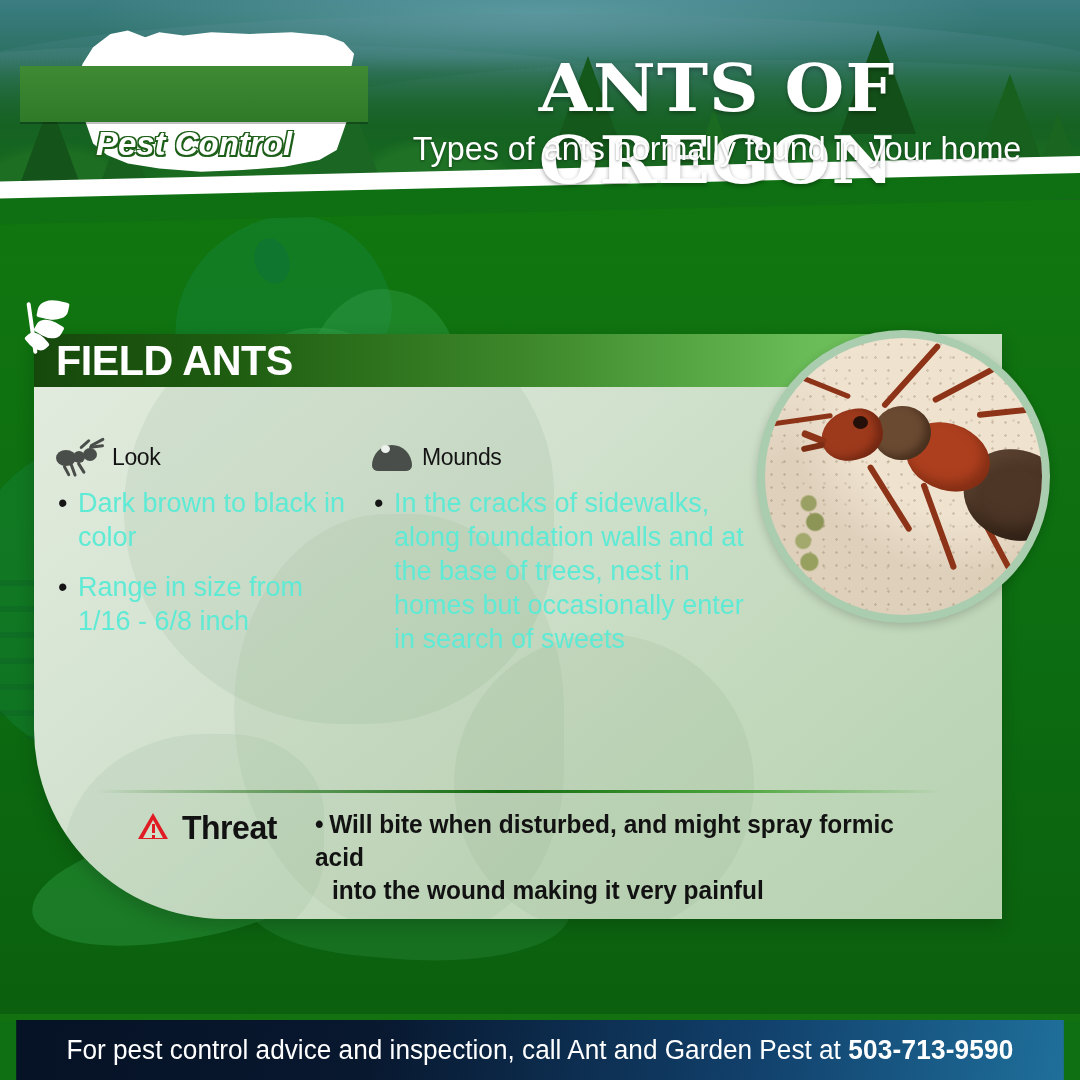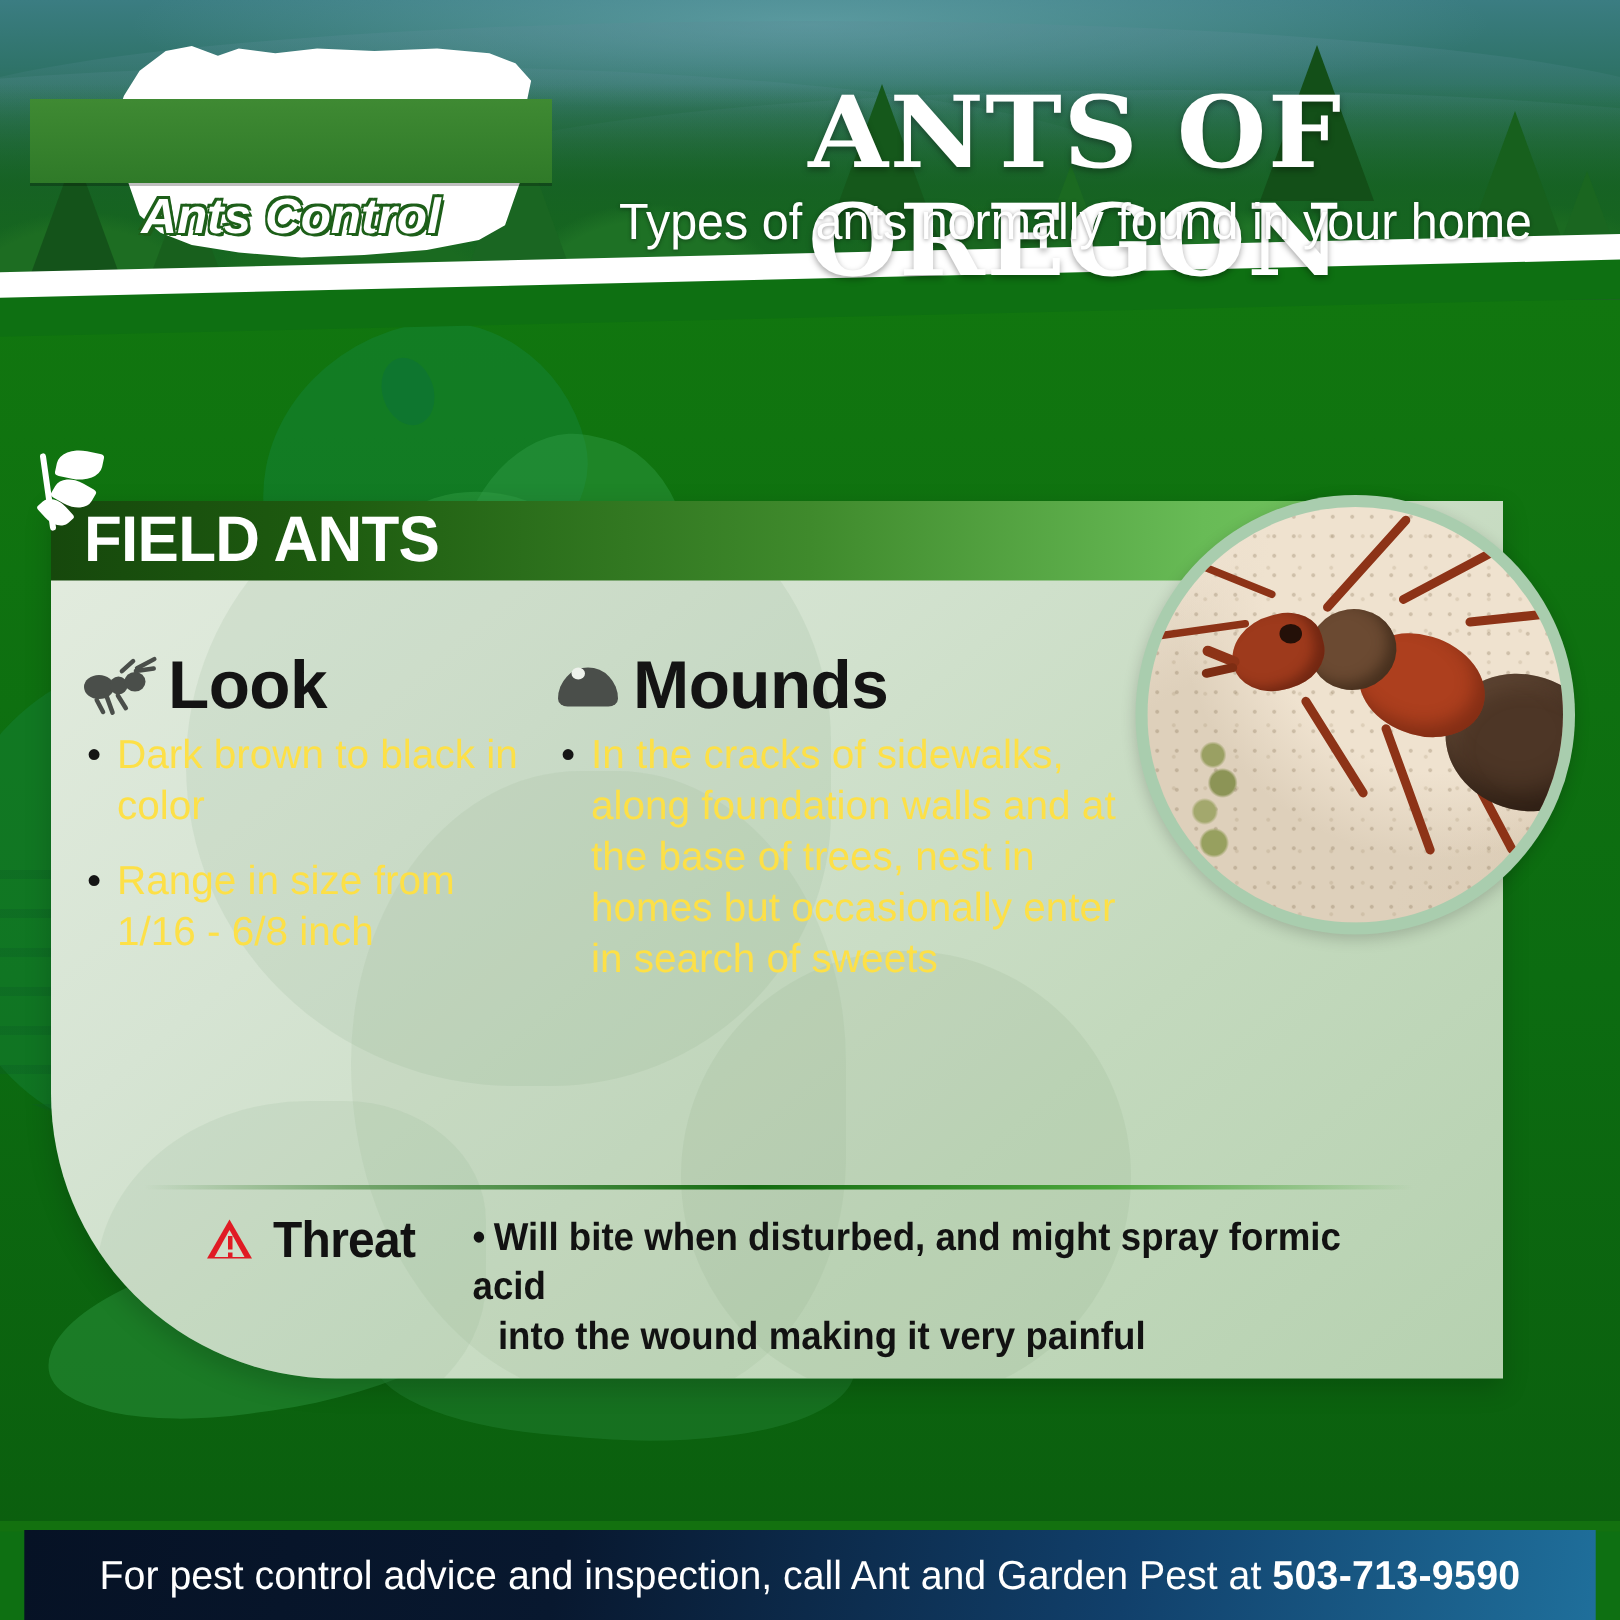--- a/index.html
+++ b/index.html
@@ -403,7 +403,7 @@
     <div class="or-shape"></div>
     <div class="logo-band-top"></div>
     <div class="logo-band"></div>
-    <div class="logo-sub">Ants Control</div>
+    <div class="logo-sub">Pest Control</div>
   </div>
 
   <div class="title">ANTS OF OREGON</div>

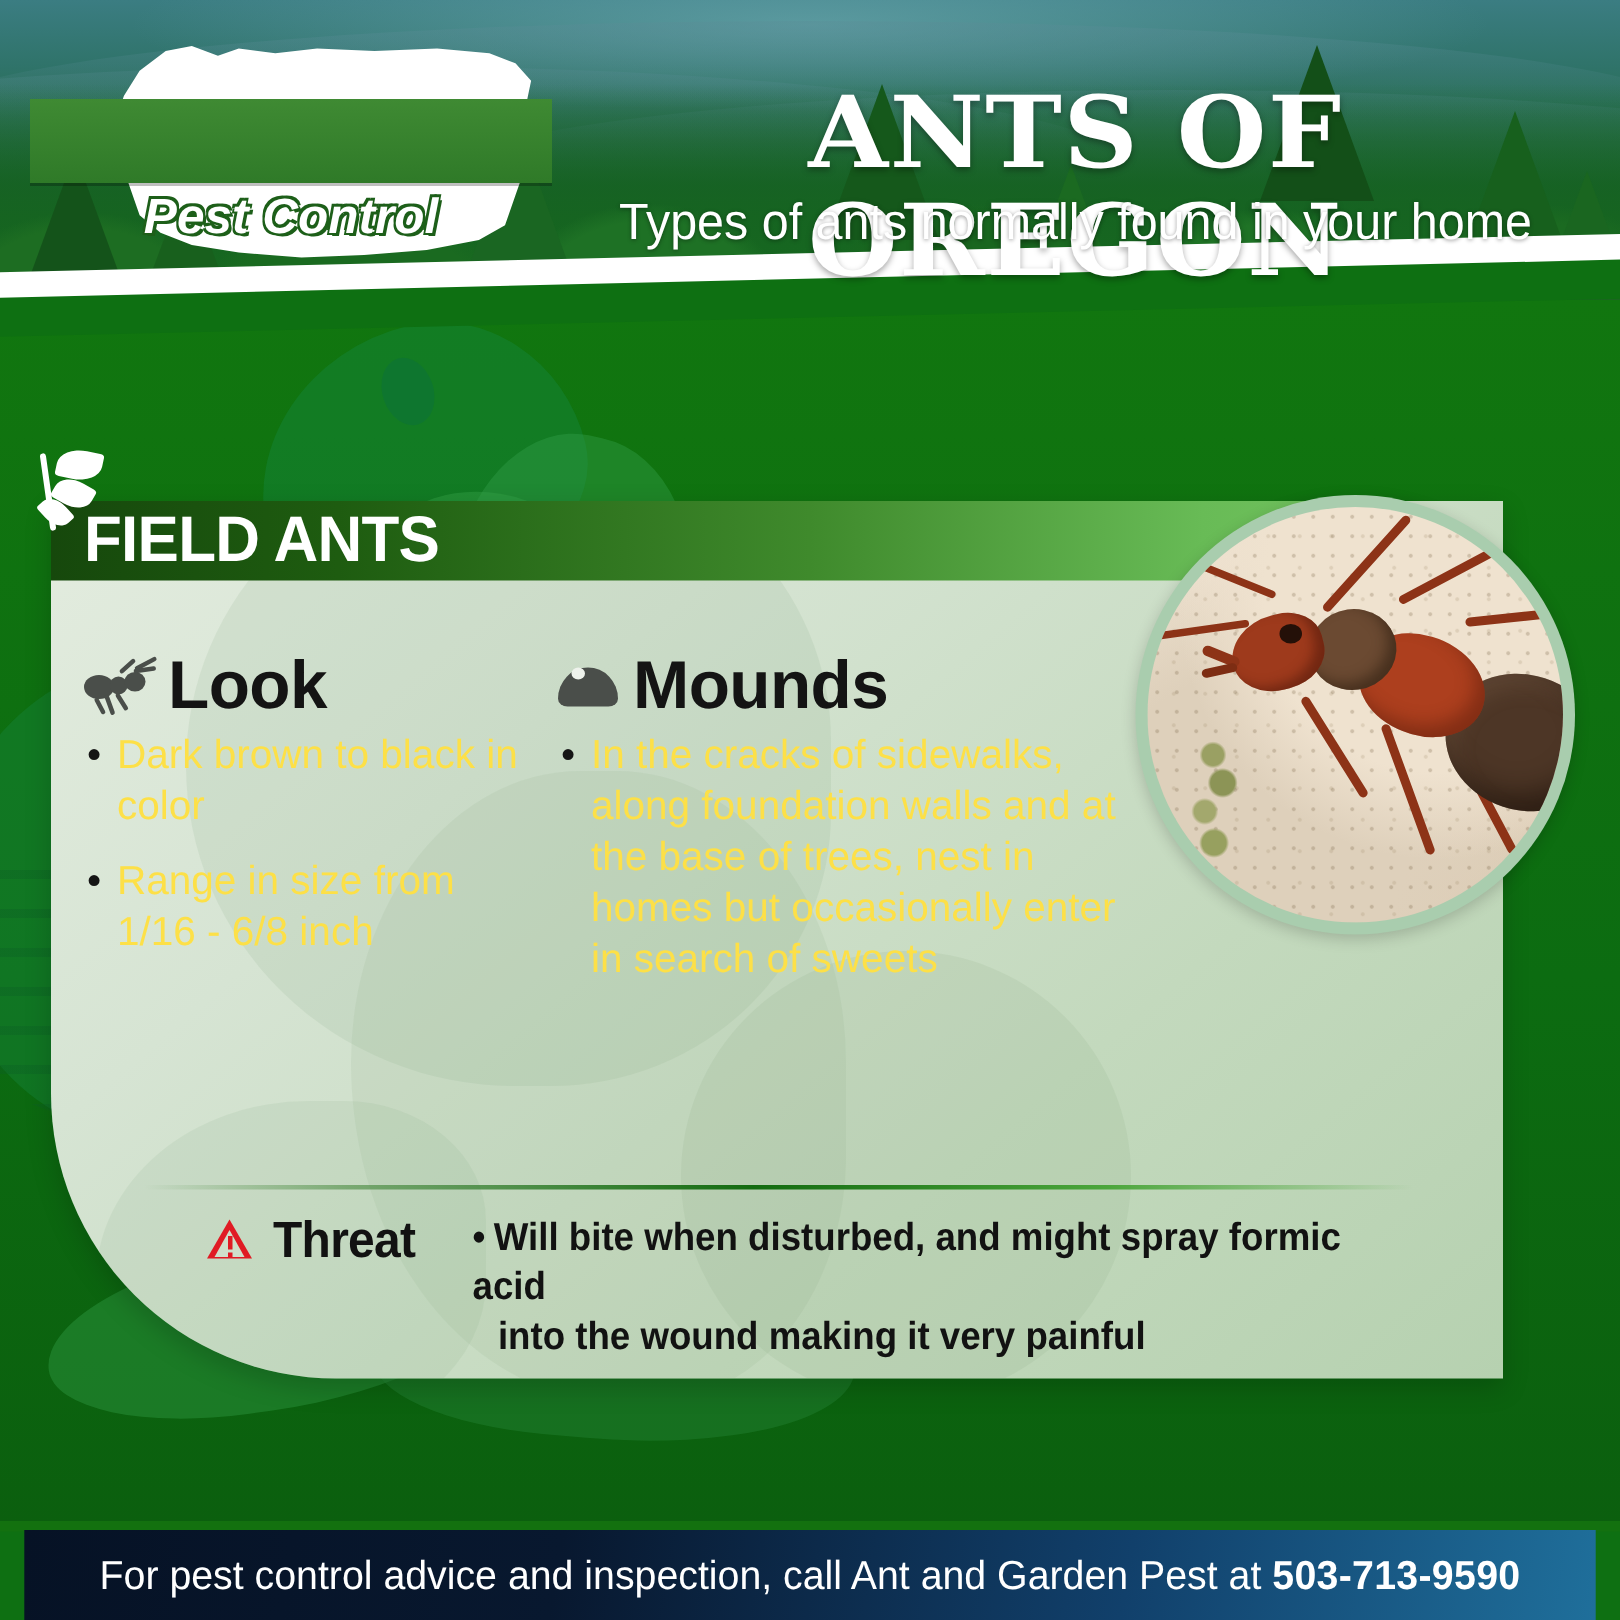--- a/index.html
+++ b/index.html
@@ -275,7 +275,7 @@
   .sec-head {
     display:flex; align-items:center; gap:10px; height:42px; margin-bottom:8px;
   }
-  .sec-head .label { font-size:45px; font-weight:bold; color:#141414; letter-spacing:-.4px; }
+  .sec-head .label { font-size:23px; font-weight:normal; color:#141414; letter-spacing:-.4px; }
 
   
   .ant-ico { position:relative; width:46px; height:30px; flex:0 0 46px; }

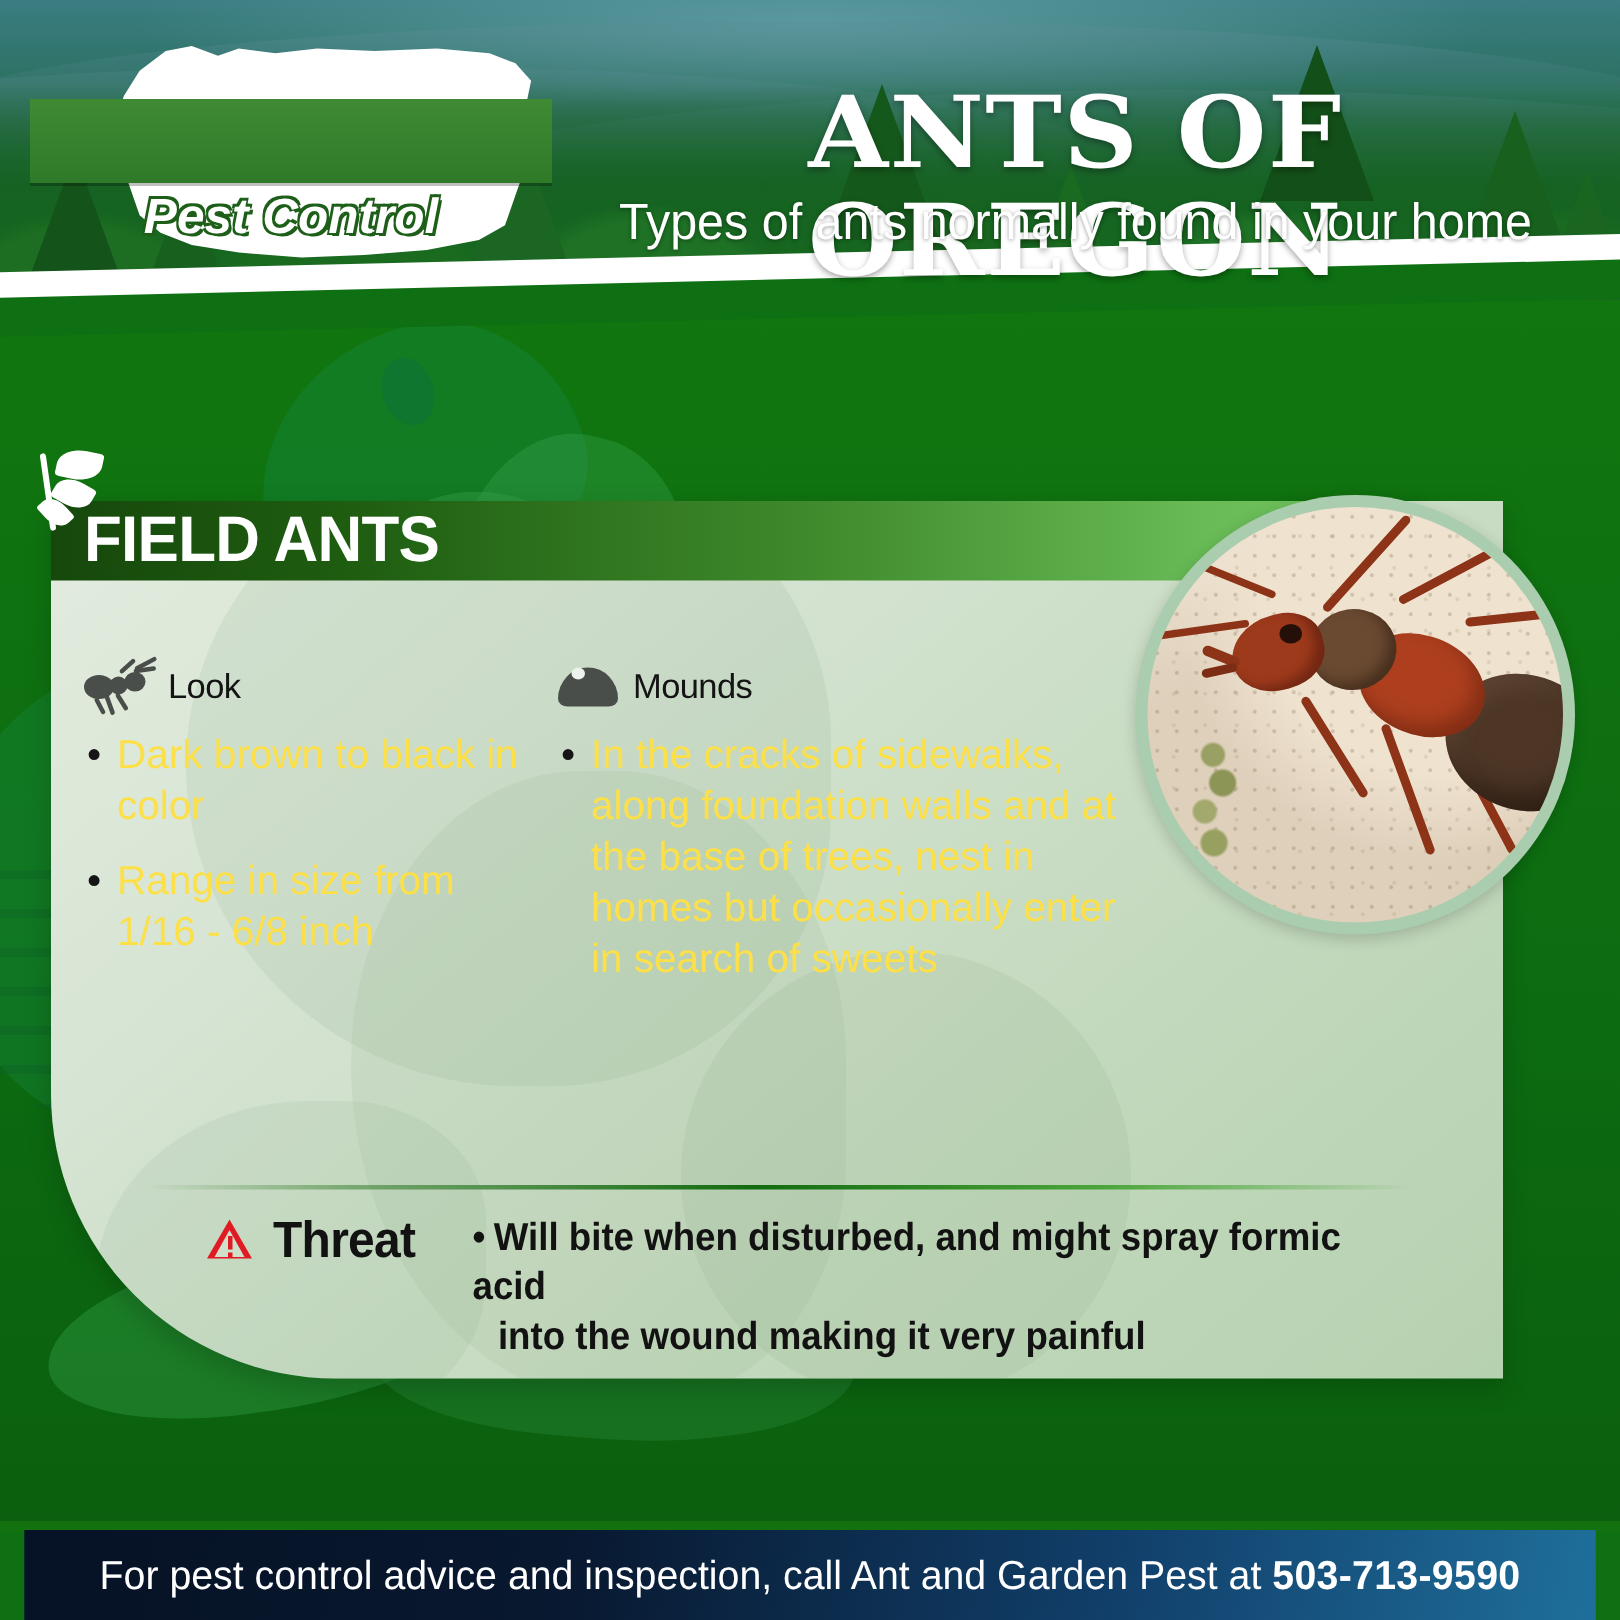--- a/index.html
+++ b/index.html
@@ -305,7 +305,7 @@
   ul.bl { list-style:none; }
   ul.bl li {
     position:relative; padding-left:22px; margin-bottom:16px;
-    font-size:27px; line-height:34px; color:#fde047;
+    font-size:27px; line-height:34px; color:#5eead4;
   }
   ul.bl li::before {
     content:"\2022"; position:absolute; left:2px; top:0; font-size:27px; color:#151515;

